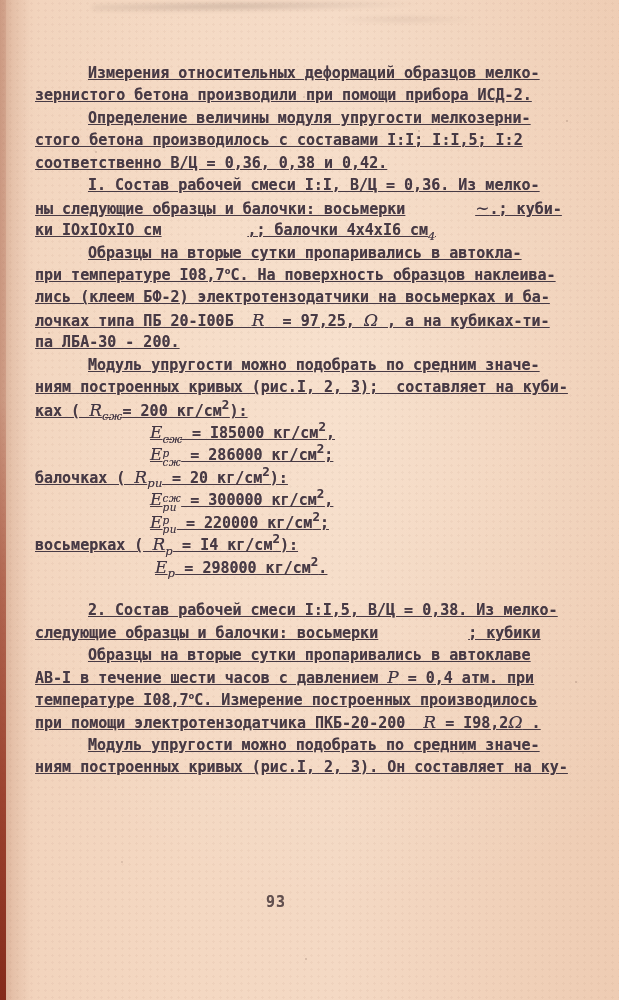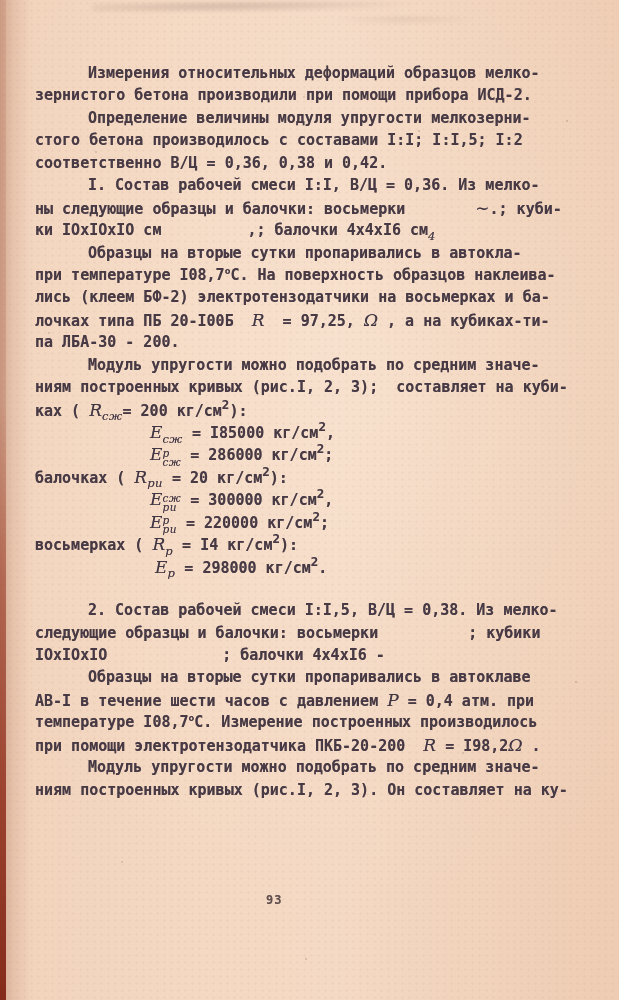--- a/index.html
+++ b/index.html
@@ -66,6 +66,7 @@
     color:#473a45;
     font-size:15px;font-weight:bold;
     text-shadow:0 0 .6px rgba(71,58,69,.55);
+    text-decoration:underline;
   }
   .line{
     white-space:pre;height:22.45px;line-height:22.45px;

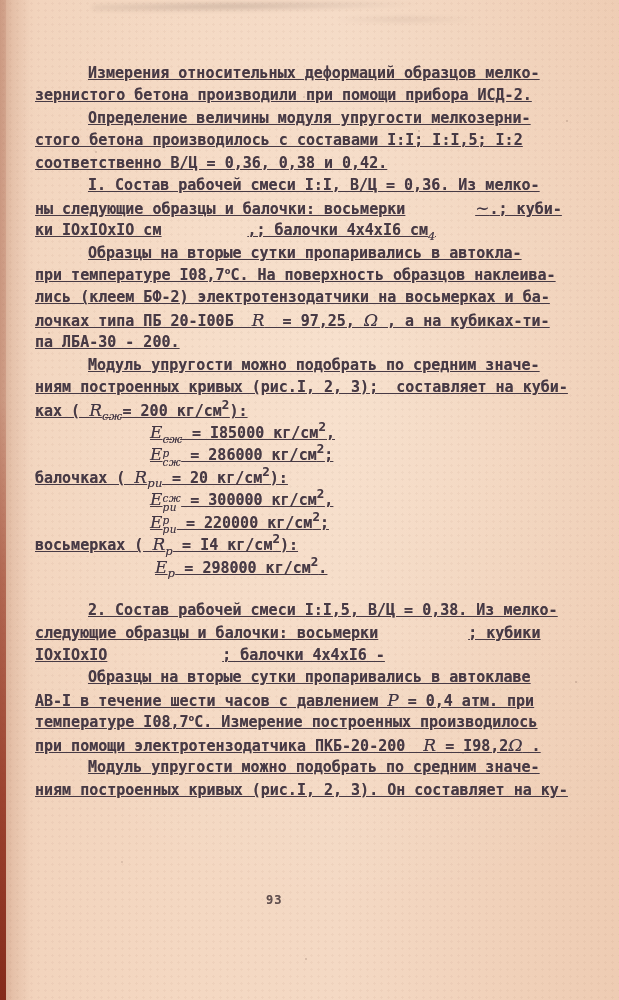--- a/index.html
+++ b/index.html
@@ -136,7 +136,6 @@
       <div class="line" style="padding-left: 120px;"><span class="hw">E</span><span class="hw hsub">р</span><span class="tw"> = 298000 кг/см</span><span class="sup">2</span><span class="tw">.</span></div>
       <div class="line ind" style="margin-top: 21px;"><span class="tw">2. Состав рабочей смеси I:I,5, В/Ц = 0,38. Из мелко-</span></div>
       <div class="line"><span class="tw">следующие образцы и балочки: восьмерки</span><span class="gap" style="width: 90px;"></span><span class="tw">; кубики</span></div>
-      <div class="line"><span class="tw">IOхIOхIO</span><span class="gap" style="width: 115px;"></span><span class="tw">; балочки 4х4хI6 -</span></div>
       <div class="line ind"><span class="tw">Образцы на вторые сутки пропаривались в автоклаве</span></div>
       <div class="line"><span class="tw">АВ-I в течение шести часов с давлением </span><span class="hw">Р</span><span class="tw"> = 0,4 атм. при</span></div>
       <div class="line"><span class="tw">температуре I08,7</span><span class="deg">о</span><span class="tw">С. Измерение построенных производилось</span></div>

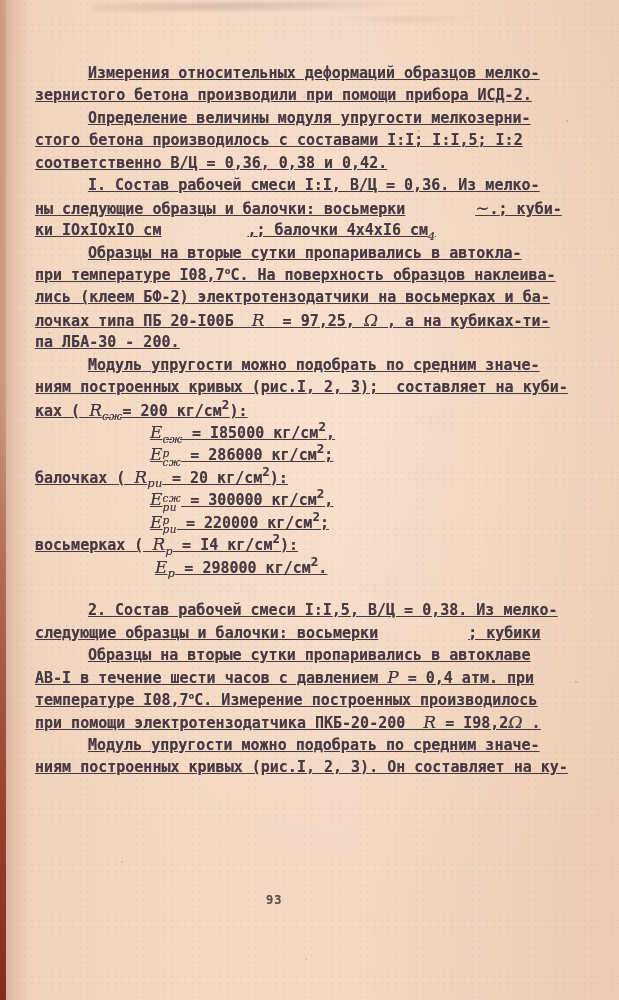--- a/index.html
+++ b/index.html
@@ -95,7 +95,7 @@
   .gap{display:inline-block;}
   .pagenum{
     position:absolute;left:266px;top:893px;
-    font-size:12px;font-weight:bold;color:#62504f;
+    font-size:15px;font-weight:bold;color:#62504f;
     letter-spacing:1px;text-shadow:0 0 .5px rgba(98,80,79,.5);
   }
 </style>

